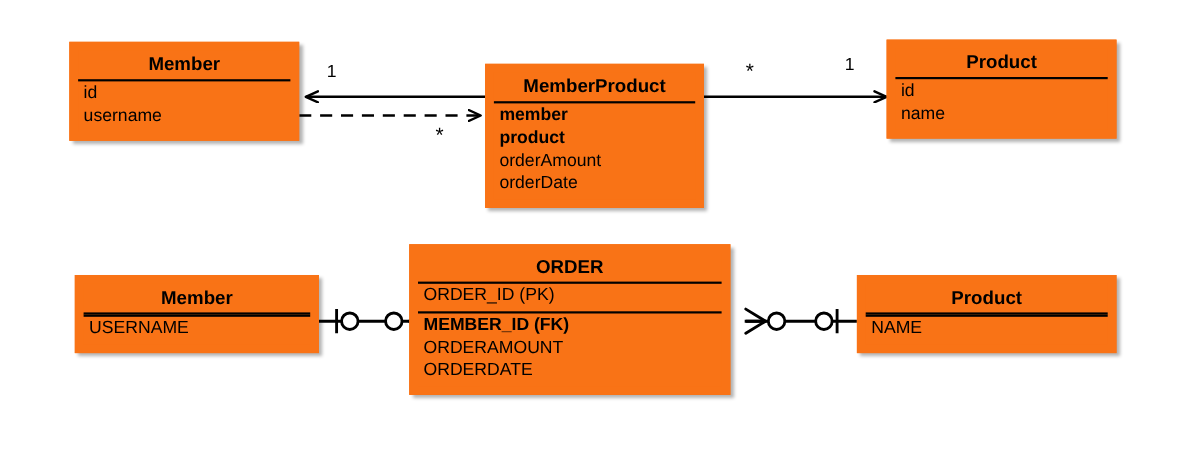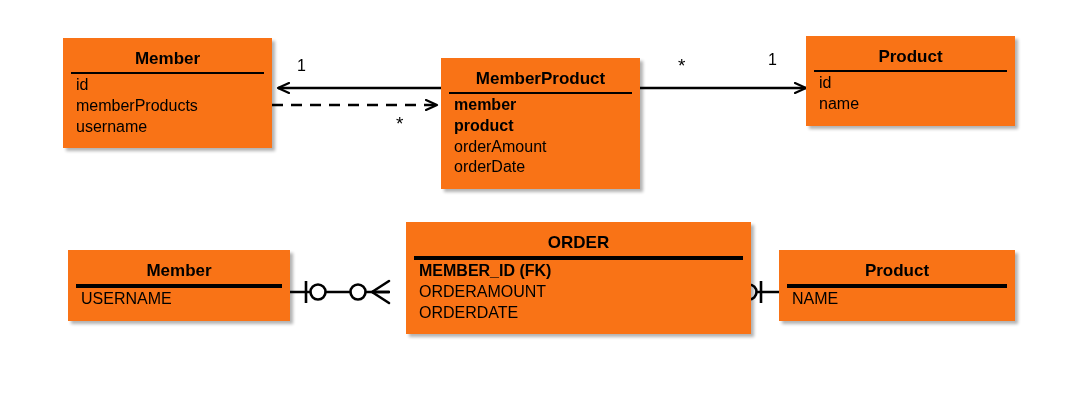--- a/index.html
+++ b/index.html
@@ -133,7 +133,6 @@
     <div class="title">Member</div>
     <div class="section">
       <div class="attr">id</div>
-      <div class="attr">memberProducts</div>
       <div class="attr">username</div>
     </div>
   </div>

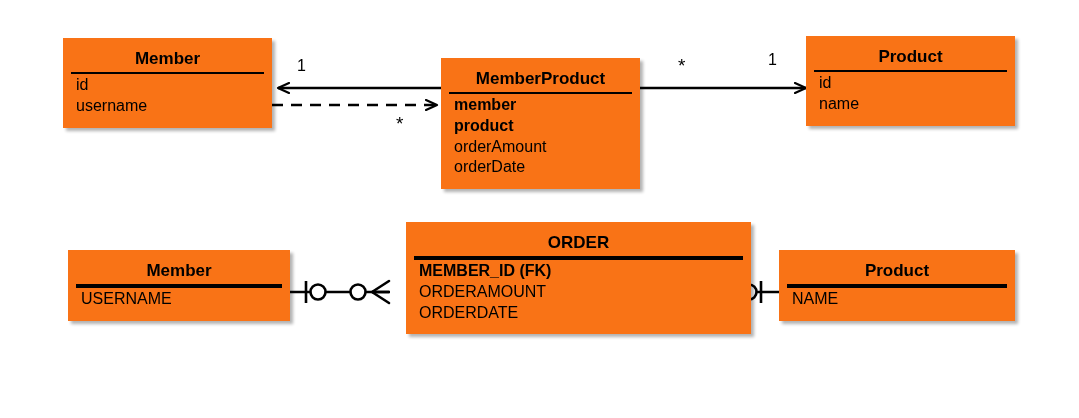--- a/index.html
+++ b/index.html
@@ -167,7 +167,7 @@
     </div>
   </div>
 
-  <div class="box" style="left:406px; top:222px; width:345px;">
+  <div class="box" style="left:372px; top:222px; width:292px;">
     <div class="title">ORDER</div>
     <div class="section divided">
       <div class="attr bold">MEMBER_ID (FK)</div>

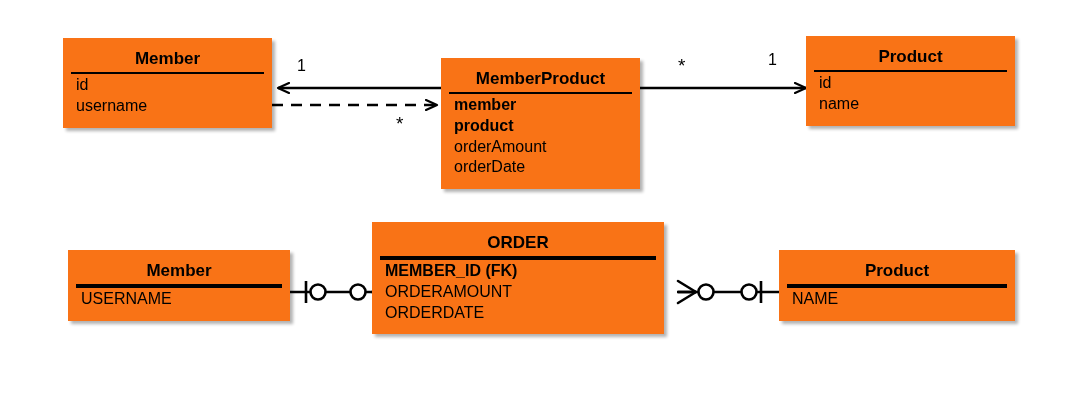--- a/index.html
+++ b/index.html
@@ -169,6 +169,9 @@
 
   <div class="box" style="left:372px; top:222px; width:292px;">
     <div class="title">ORDER</div>
+    <div class="section">
+      <div class="attr">ORDER_ID (PK)</div>
+    </div>
     <div class="section divided">
       <div class="attr bold">MEMBER_ID (FK)</div>
       <div class="attr">ORDERAMOUNT</div>

